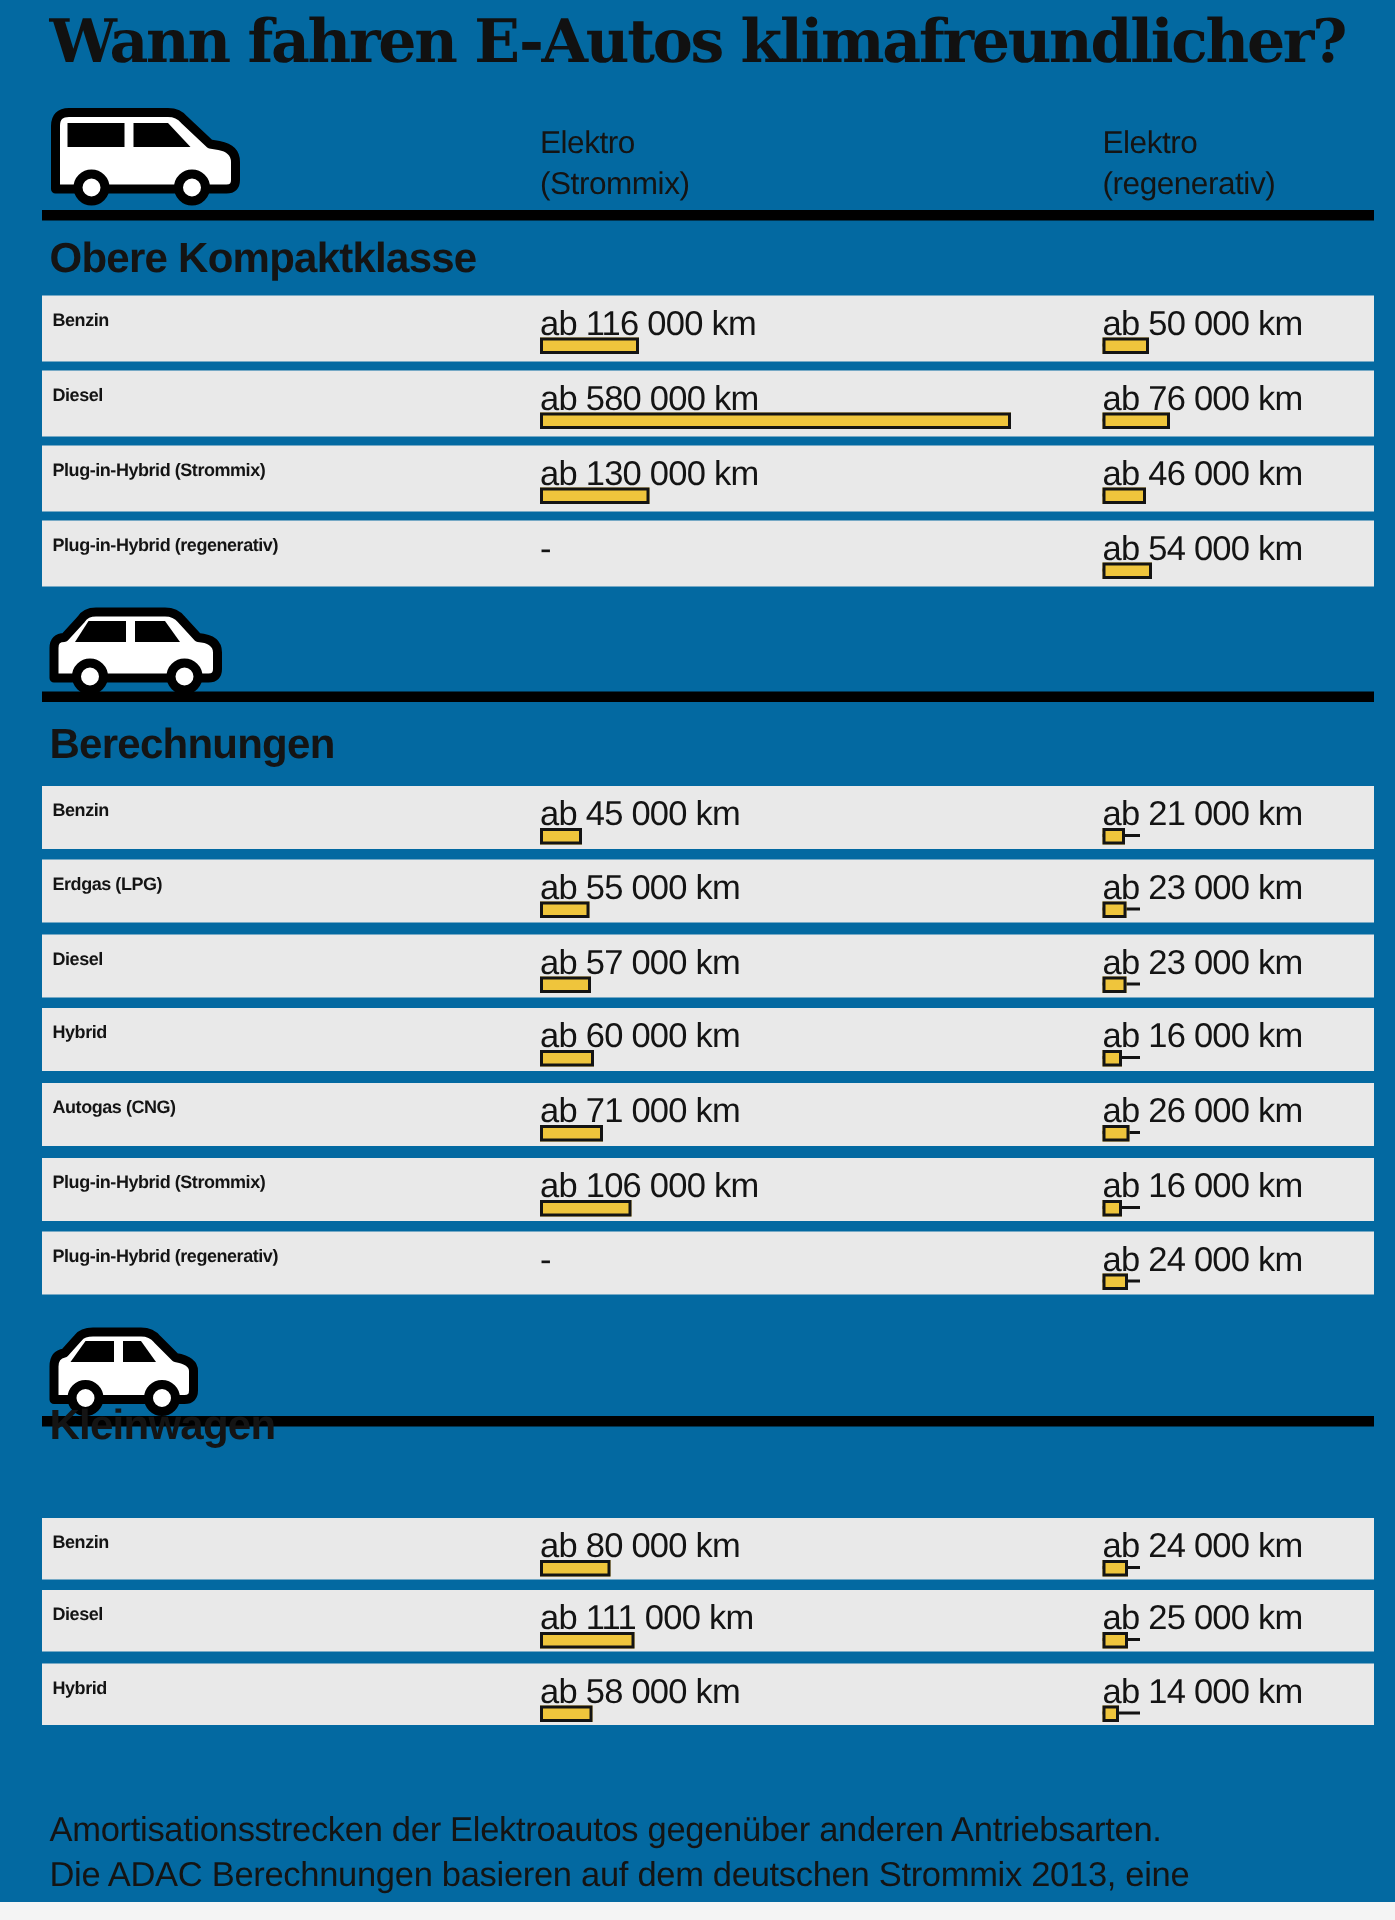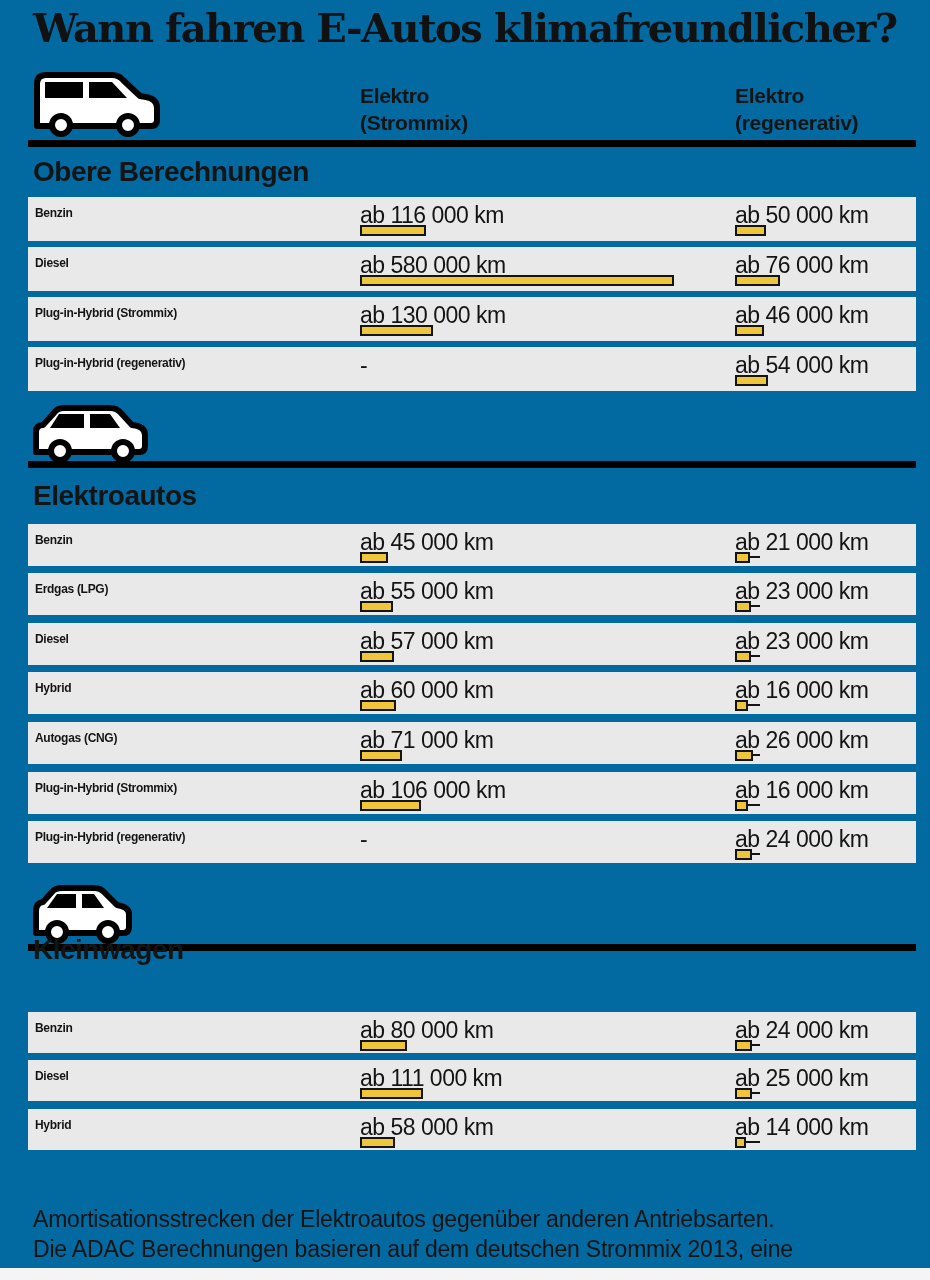--- a/index.html
+++ b/index.html
@@ -26,7 +26,7 @@
   }
   .col-header{
     position:absolute;top:82px;
-    font-weight:bold;font-size:21px;line-height:27px;
+    font-weight:normal;font-size:21px;line-height:27px;
     white-space:pre-line;letter-spacing:-0.3px;
   }
   .divider{

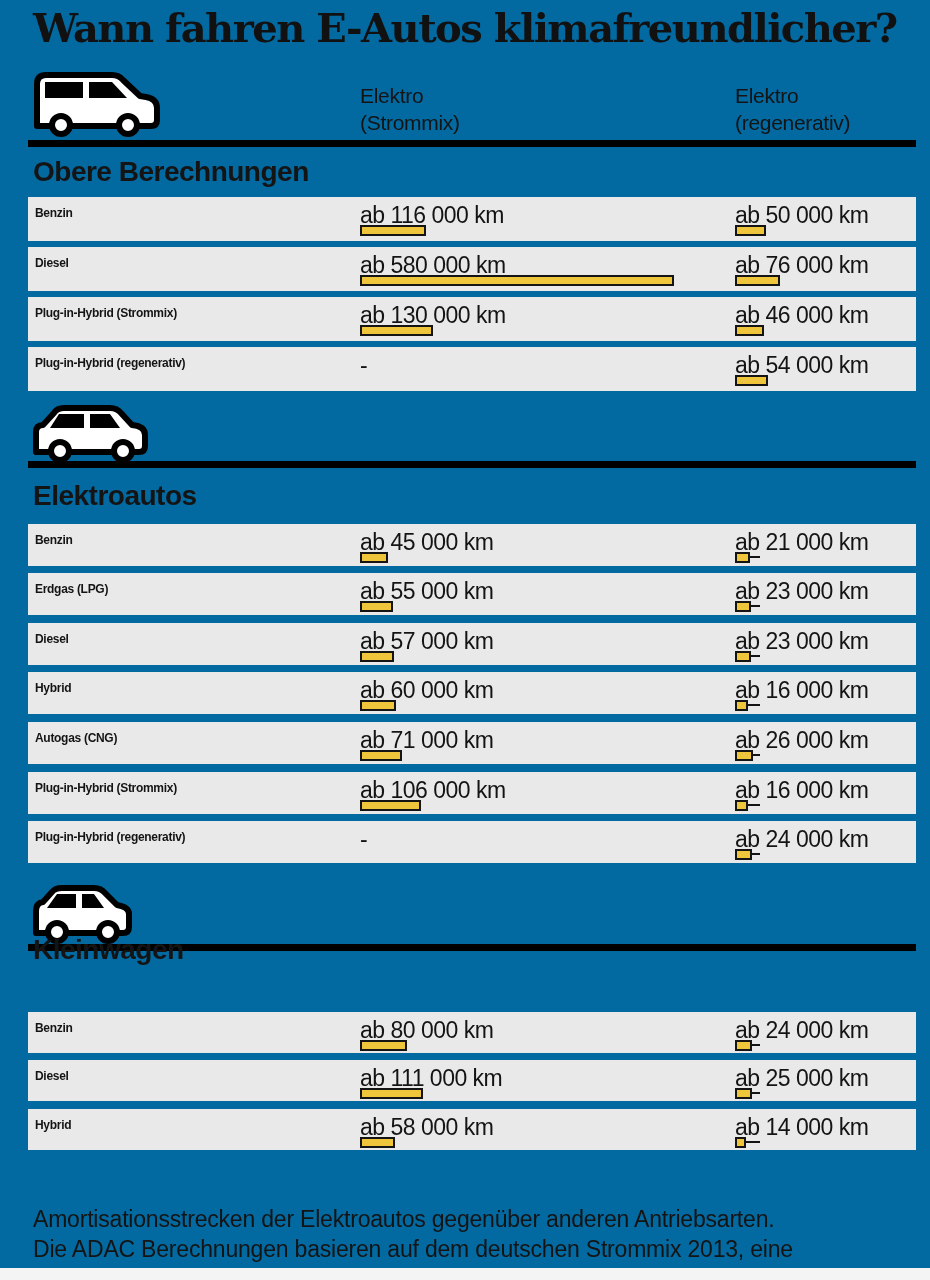--- a/index.html
+++ b/index.html
@@ -95,7 +95,7 @@
           <circle cx="100" cy="61" r="9" fill="#fff" stroke="#000" stroke-width="6"></circle>
         </svg></div>
       <div class="divider" style="top: 140px;"></div>
-      <h2 class="section-heading" style="top: 156px;">Obere Berechnungen</h2>
+      <h2 class="section-heading" style="top: 156px;">Obere Kompaktklasse</h2>
       <div class="row" style="top: 197px; height: 44px;">
     <div class="row-label">Benzin</div>
     <div class="cell c1">

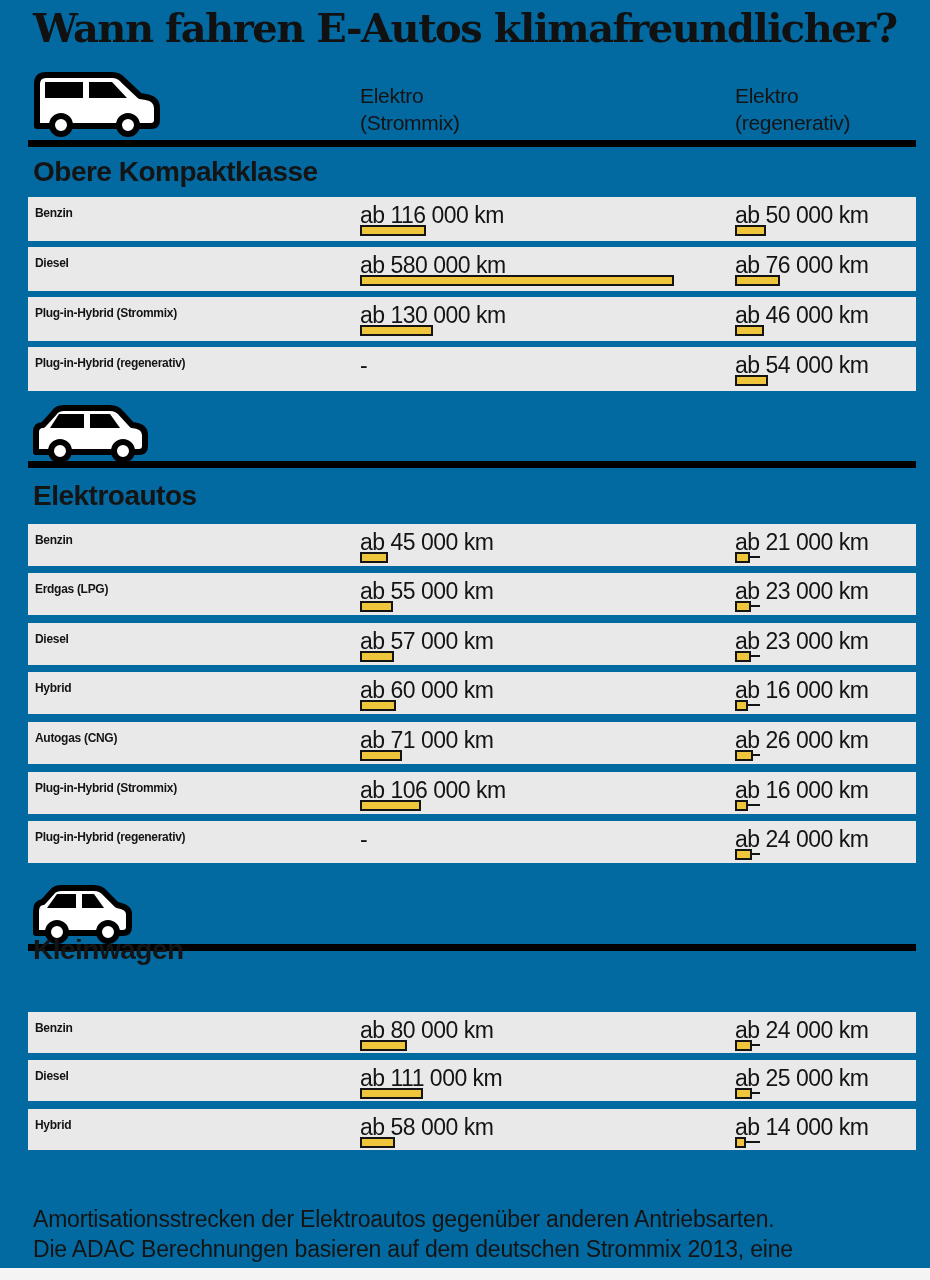--- a/index.html
+++ b/index.html
@@ -148,7 +148,7 @@
           <circle cx="95" cy="51" r="9" fill="#fff" stroke="#000" stroke-width="6"></circle>
         </svg></div>
       <div class="divider" style="top: 461px;"></div>
-      <h2 class="section-heading" style="top: 480px;">Elektroautos</h2>
+      <h2 class="section-heading" style="top: 480px;">Berechnungen</h2>
       <div class="row" style="top: 524px; height: 42px;">
     <div class="row-label">Benzin</div>
     <div class="cell c1">

